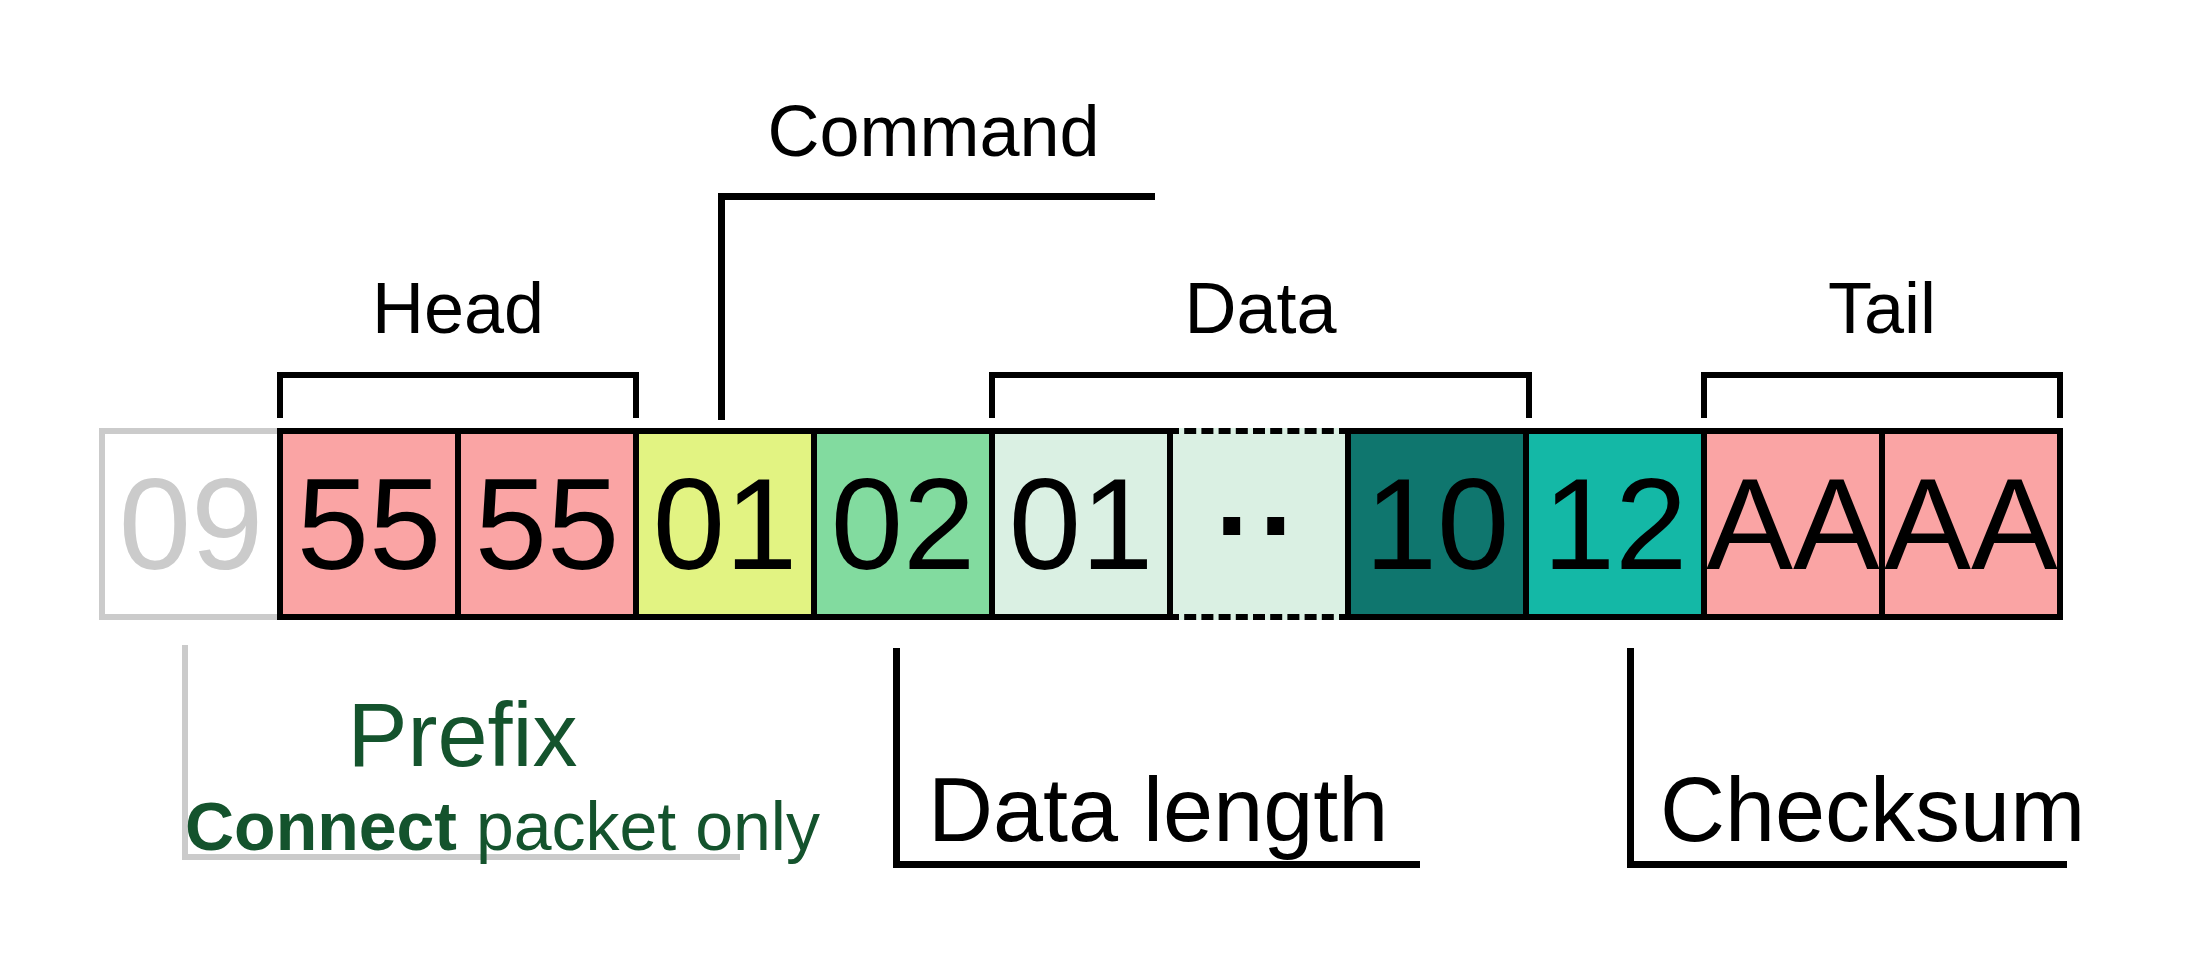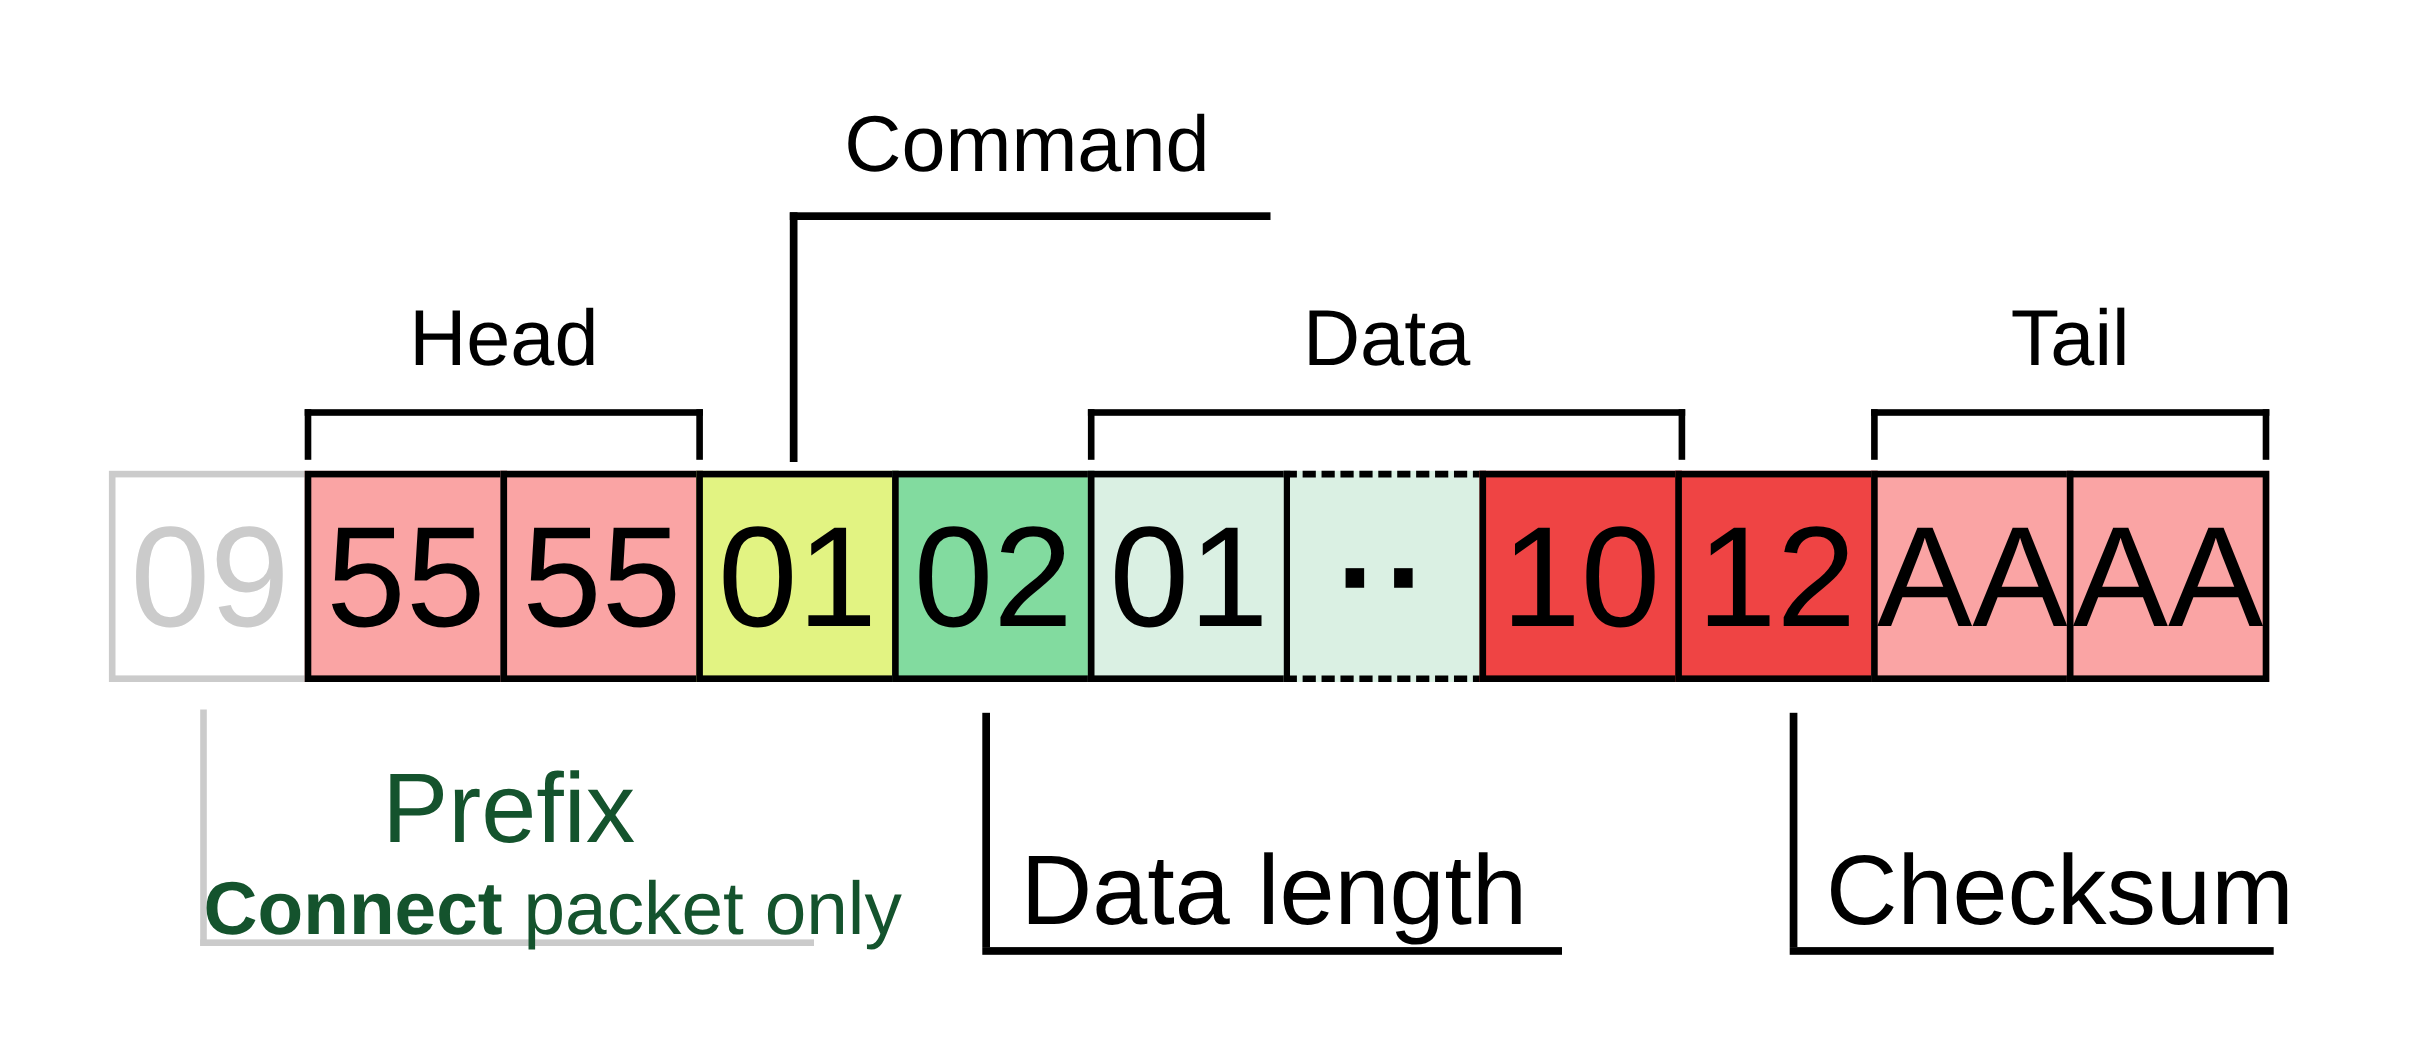--- a/index.html
+++ b/index.html
@@ -59,7 +59,7 @@
     <div class="cell" style="background-color: rgb(130, 219, 159);">02</div>
     <div class="cell" style="background-color: rgb(218, 240, 227);">01</div>
     <div class="cell dashed dots" style="background-color: rgb(218, 240, 227);">··</div>
-    <div class="cell" style="background-color: #ef4444;">10</div>
+    <div class="cell" style="background-color: #0f766e;">10</div>
     <div class="cell" style="background-color: #ef4444;">12</div>
     <div class="cell" style="background-color: rgb(250, 164, 164);">AA</div>
     <div class="cell" style="background-color: rgb(250, 164, 164);">AA</div>

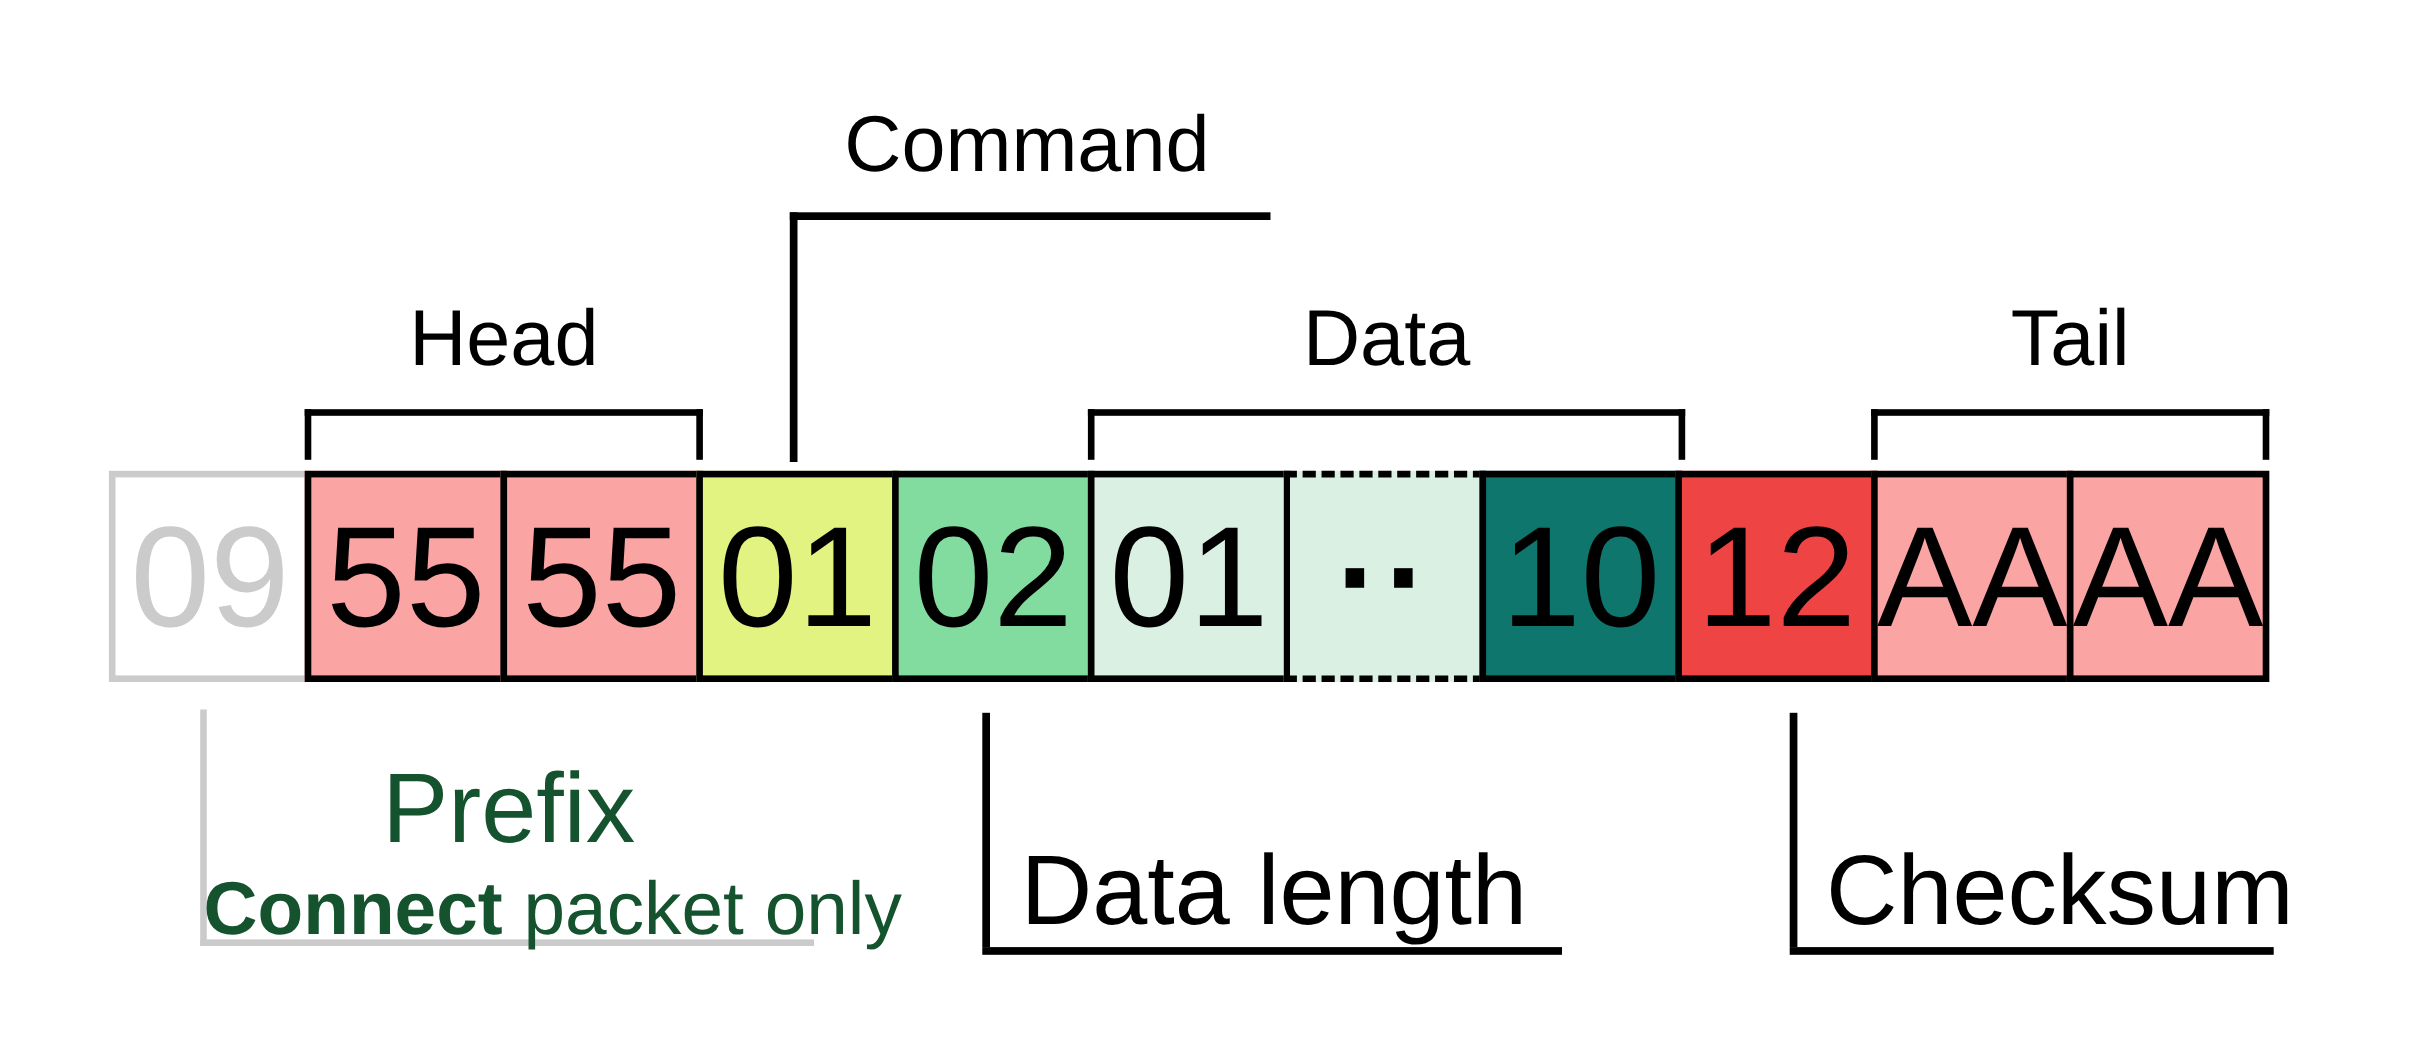--- a/index.html
+++ b/index.html
@@ -60,7 +60,7 @@
     <div class="cell" style="background-color: rgb(218, 240, 227);">01</div>
     <div class="cell dashed dots" style="background-color: rgb(218, 240, 227);">··</div>
     <div class="cell" style="background-color: #0f766e;">10</div>
-    <div class="cell" style="background-color: #ef4444;">12</div>
+    <div class="cell" style="background-color: #14b8a6;">12</div>
     <div class="cell" style="background-color: rgb(250, 164, 164);">AA</div>
     <div class="cell" style="background-color: rgb(250, 164, 164);">AA</div>
   </div>

